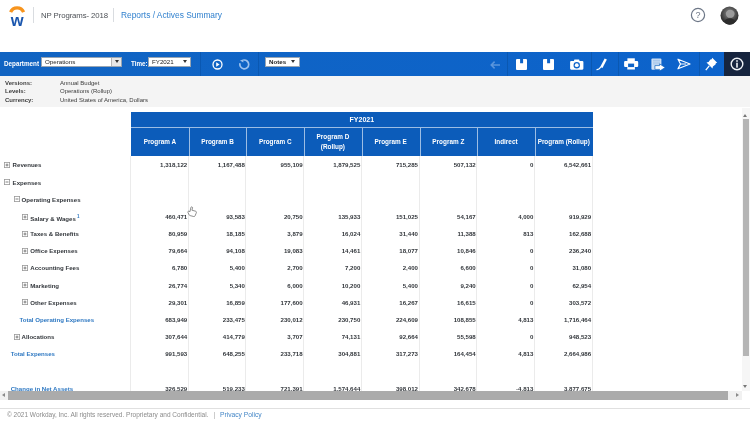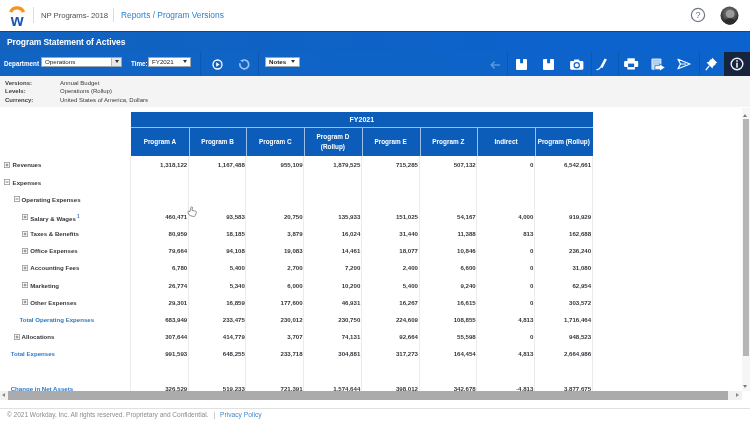--- a/index.html
+++ b/index.html
@@ -64,7 +64,7 @@
   <div class="abs vdiv" style="left:33px; top:7px; height:16px;"></div>
   <div class="abs" id="apptitle">NP Programs- 2018</div>
   <div class="abs vdiv" style="left:113px; top:8px; height:14px;"></div>
-  <div class="abs" id="crumb">Reports / Program Versions</div>
+  <div class="abs" id="crumb">Reports / Actives Summary</div>
   <svg class="abs" style="left:690px; top:7px;" width="16" height="16" viewBox="0 0 16 16">
     <circle cx="8" cy="8" r="6.6" fill="none" stroke="#6d7787" stroke-width="1.2"></circle>
     <text x="8" y="11.4" text-anchor="middle" font-size="9" fill="#6d7787" font-family="Liberation Sans">?</text>

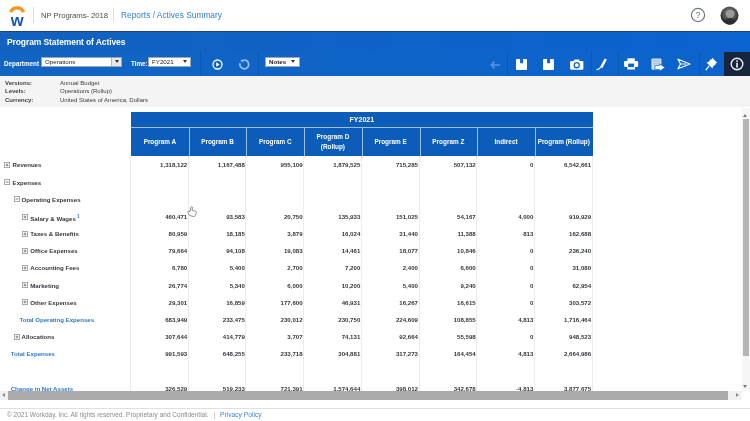--- a/index.html
+++ b/index.html
@@ -82,9 +82,6 @@
     <ellipse cx="9.8" cy="15.5" rx="5.2" ry="3.2" fill="#2c2c2c"></ellipse>
   </svg>
 
-  <div class="abs" id="titlebar">
-      <span>Program Statement of Actives</span>
-    </div>
 
   <div class="abs" id="toolbar">
     <div class="tlabel" style="left:4px;">Department</div>

